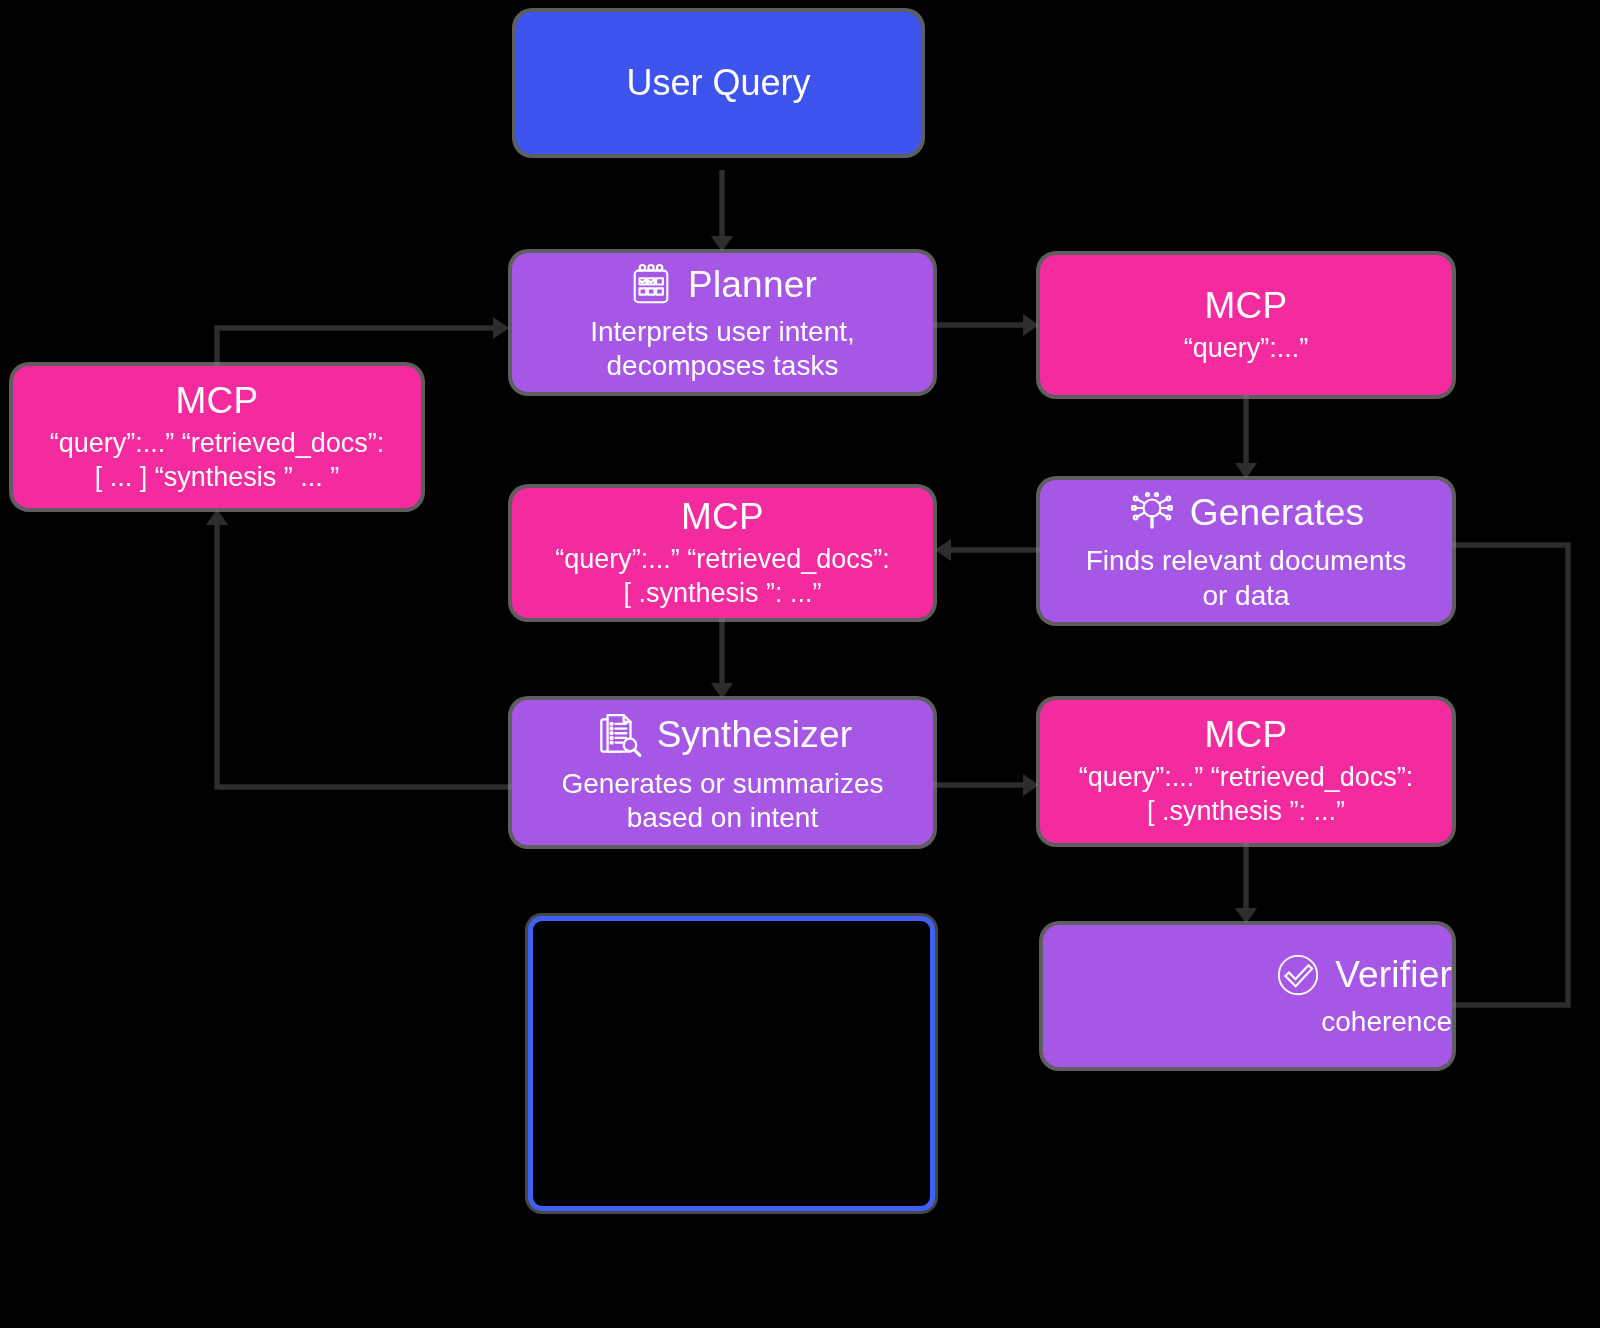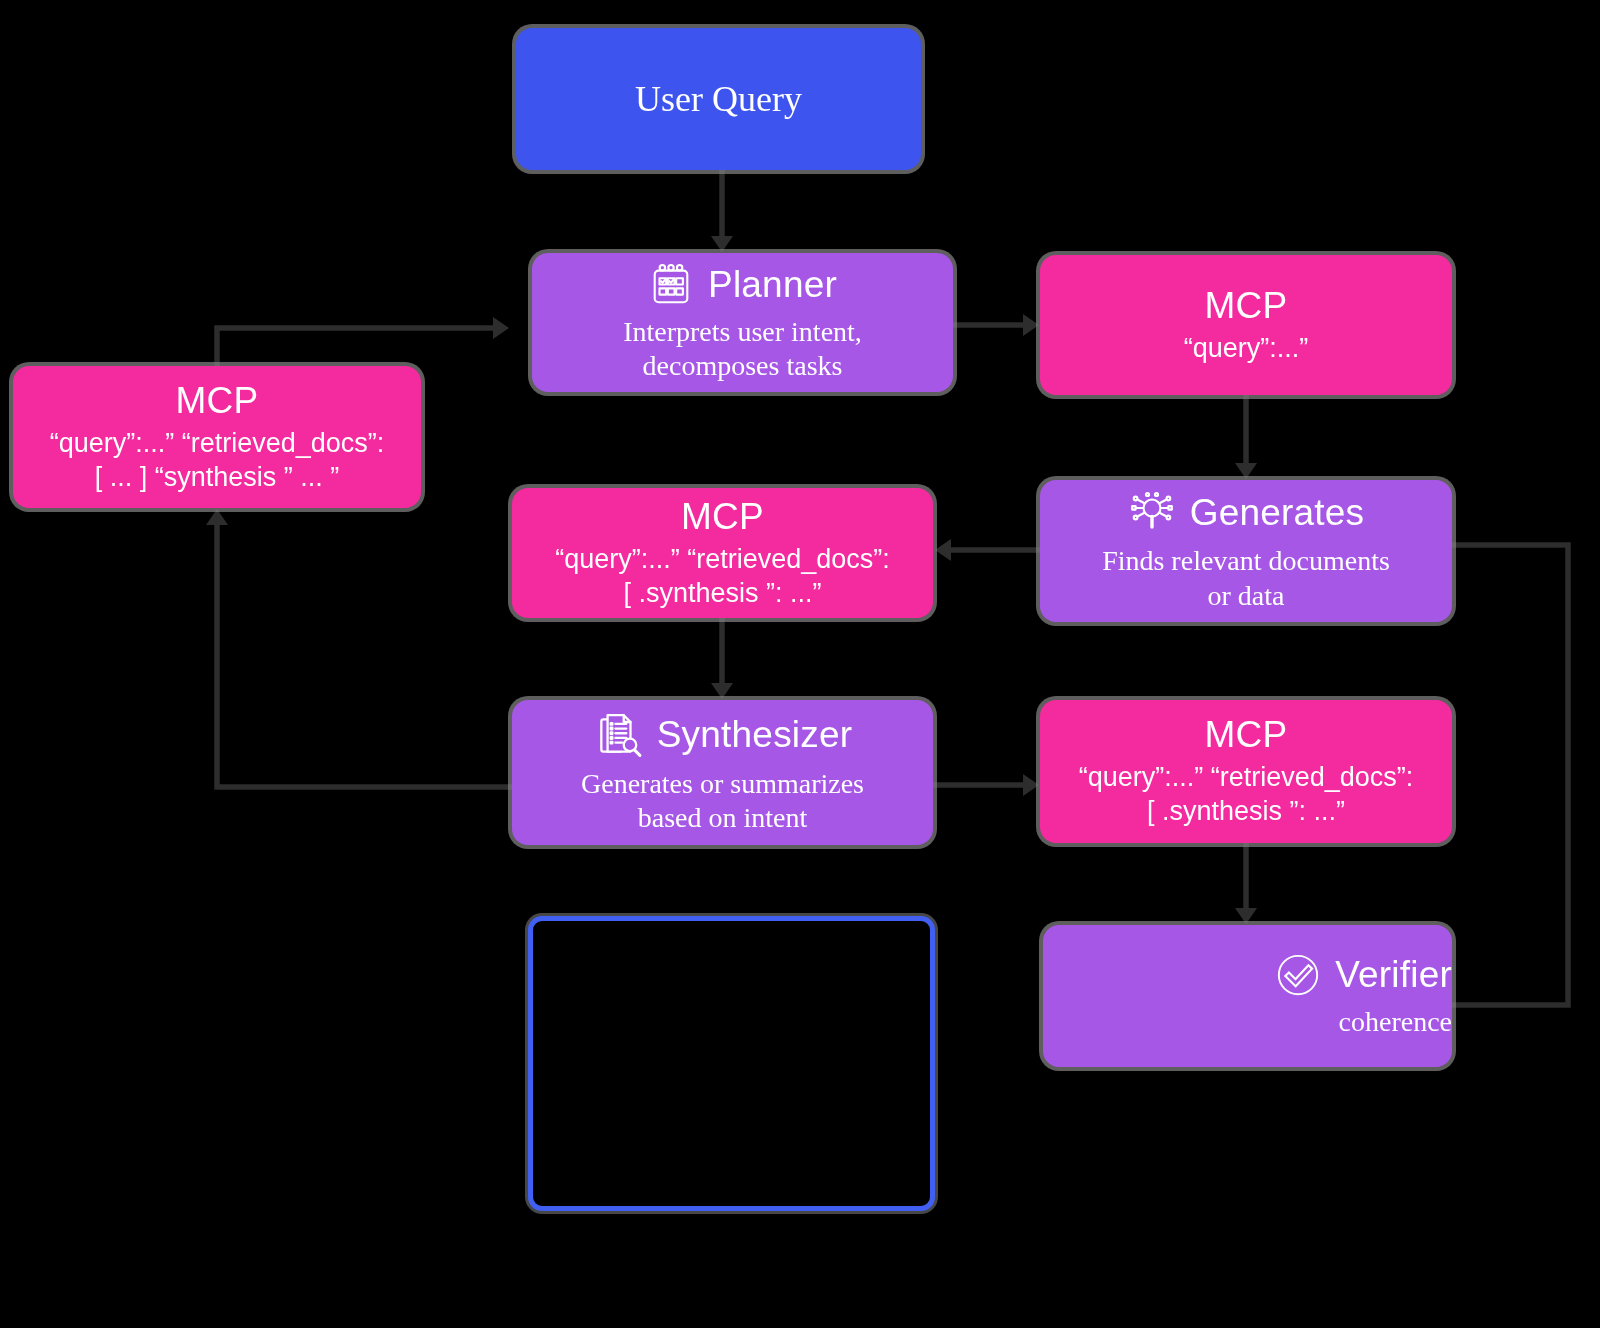--- a/index.html
+++ b/index.html
@@ -78,7 +78,7 @@
     </g>
   </svg>
 
-  <div class="node blue" style="left:516px;top:28px;width:405px;height:142px;font-family:Liberation Serif, serif;">
+  <div class="node blue" style="left:516px;top:12px;width:405px;height:142px;">
     <span class="big-title">User Query</span>
   </div>
 

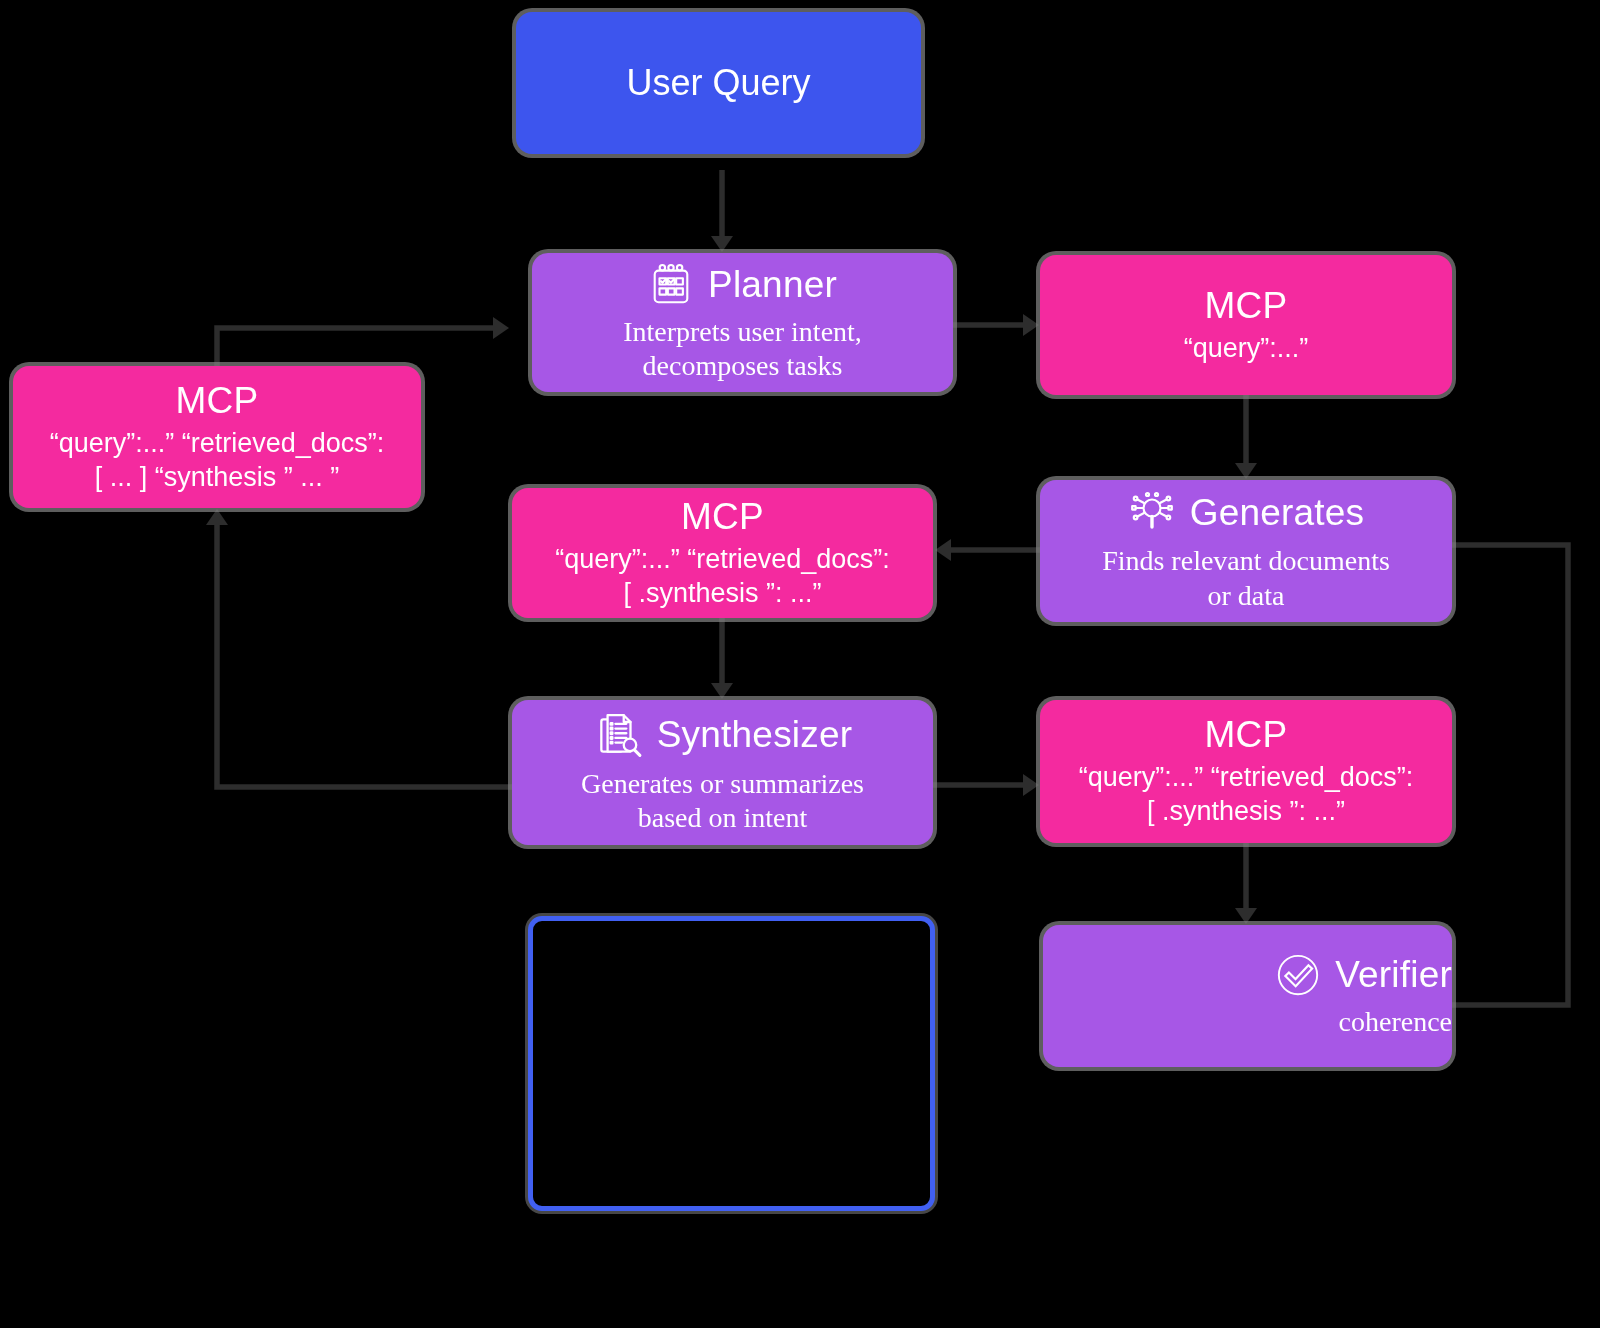--- a/index.html
+++ b/index.html
@@ -82,7 +82,7 @@
     <span class="big-title">User Query</span>
   </div>
 
-  <div class="node purple" style="left:532px;top:253px;width:421px;height:139px;">
+  <div class="node purple" style="left:512px;top:253px;width:421px;height:139px;">
     <div class="title-row">
       <svg class="icon" width="46" height="46" viewBox="0 0 48 48" fill="none" stroke="#ffffff" stroke-width="2.2" stroke-linecap="round" stroke-linejoin="round">
         <rect x="7" y="9" width="34" height="33" rx="4"></rect>

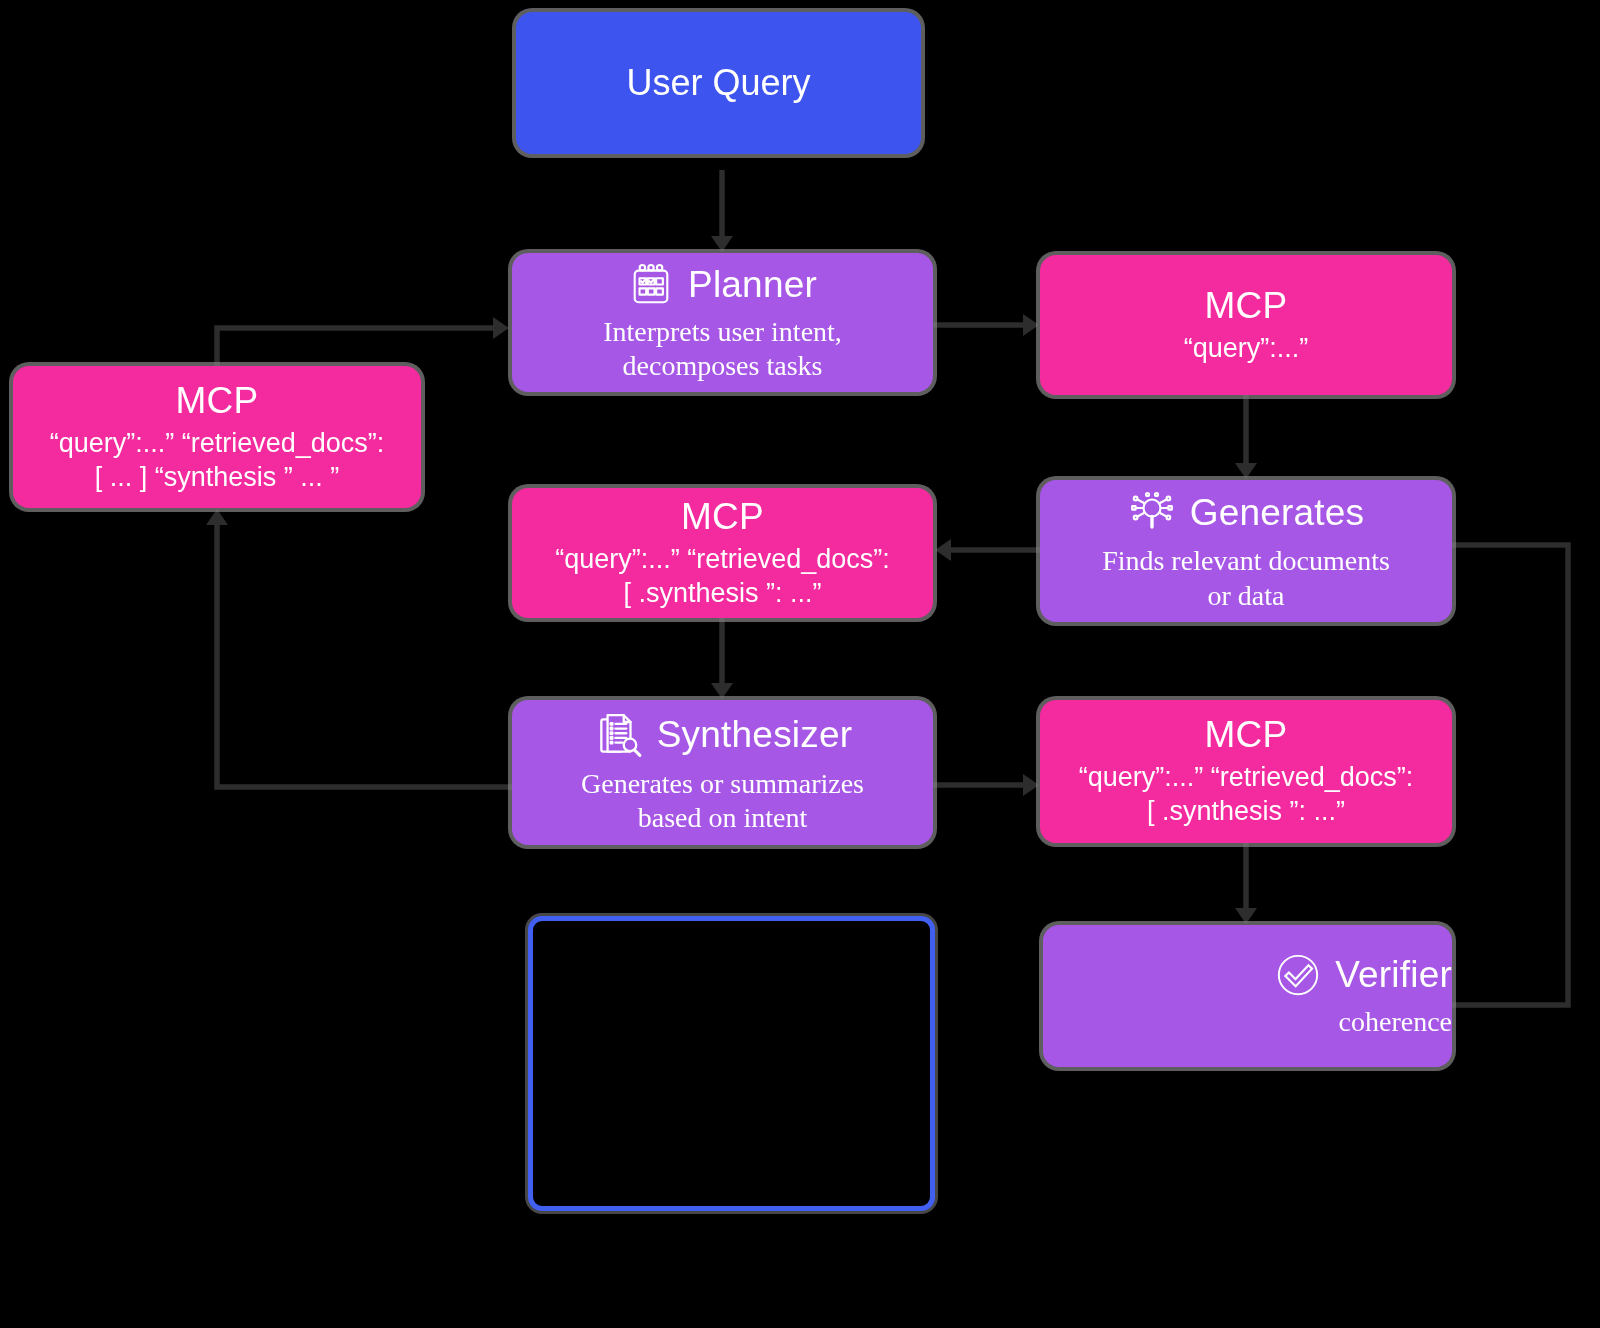--- a/index.html
+++ b/index.html
@@ -21,7 +21,7 @@
   .title{font-size:37px;font-weight:400;letter-spacing:0.2px;}
   .big-title{font-size:36px;font-weight:400;}
   .title-row{display:flex;align-items:center;justify-content:center;gap:14px;}
-  .subtitle{font-size:28px;line-height:1.22;margin-top:7px;font-family:Liberation Serif, serif;}
+  .subtitle{font-size:28px;line-height:1.22;margin-top:7px;}
   .code{font-size:27px;line-height:1.25;margin-top:5px;}
   .sub-line{display:block;}
   .code .sub-line{white-space:nowrap;}

